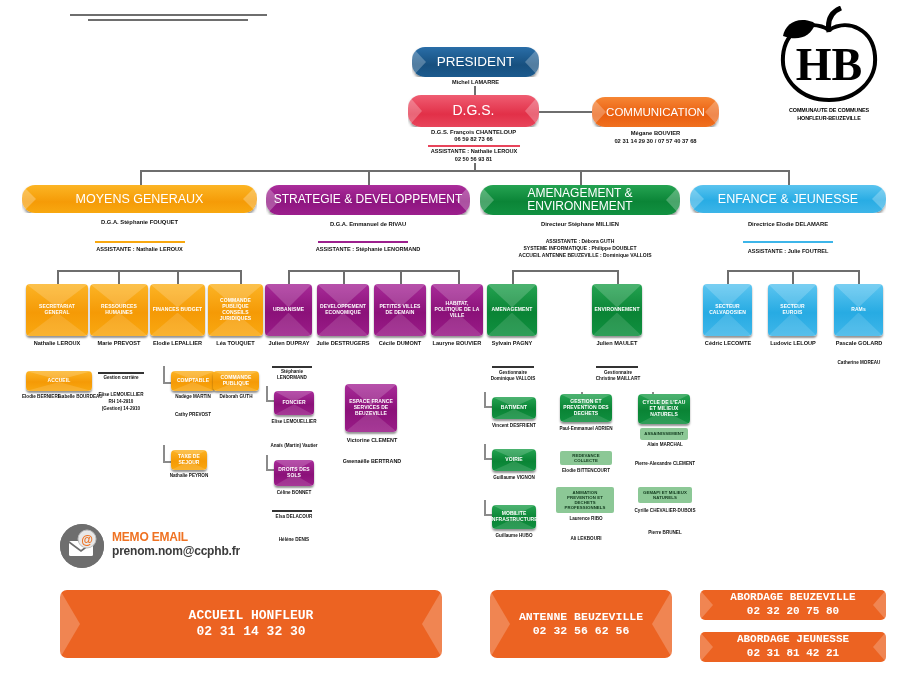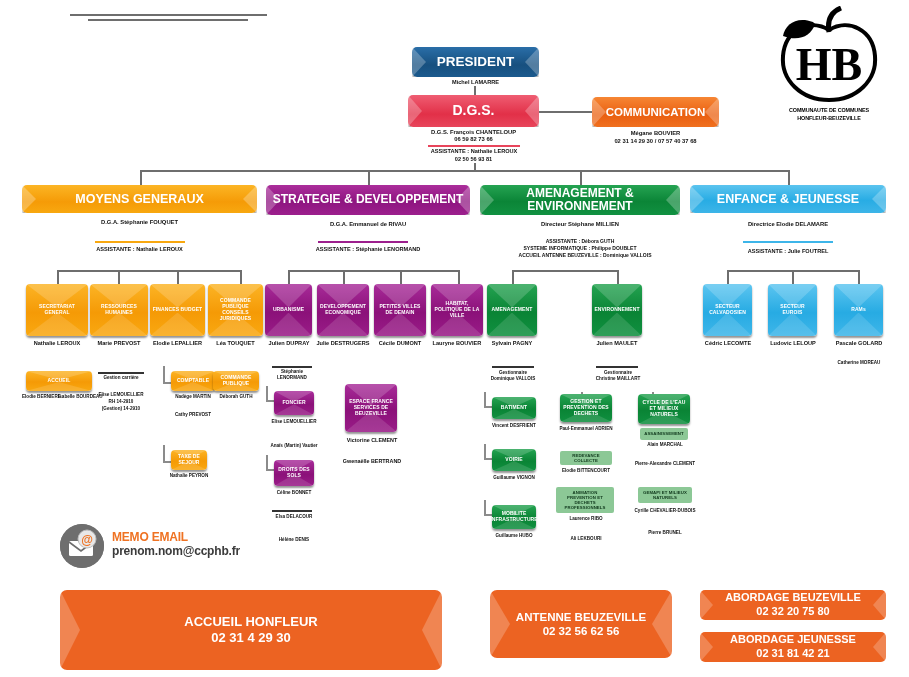--- a/index.html
+++ b/index.html
@@ -33,9 +33,9 @@
   
   .chev{
     position:absolute;display:flex;align-items:center;justify-content:center;
-    color:#fff;font-weight:bold;text-align:center;line-height:1.12;
+    color:#fff;font-weight:normal;text-align:center;line-height:1.12;
     clip-path:polygon(0 0,100% 0,100% 100%,0 100%);
-    border-radius:5px;
+    border-radius:13px;
     box-shadow:0 2px 3px rgba(0,0,0,.45);
   }
   .chev .inner{position:relative;z-index:3;}

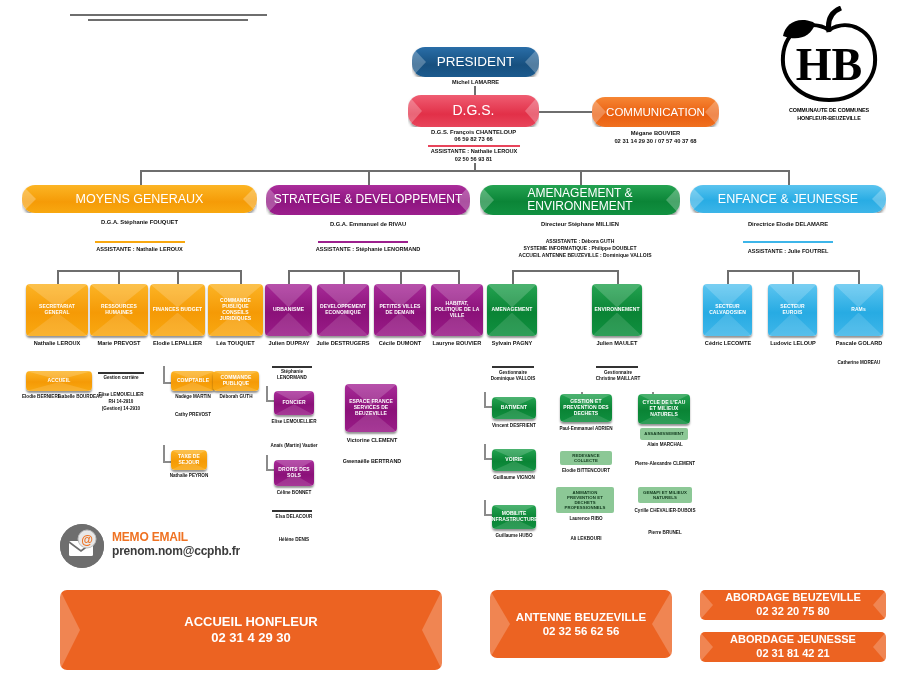--- a/index.html
+++ b/index.html
@@ -130,7 +130,7 @@
   }
   .ribbon:before{left:0;clip-path:polygon(0 0,100% 50%,0 100%);}
   .ribbon:after{right:0;clip-path:polygon(100% 0,0 50%,100% 100%);}
-  .ribbon span{position:relative;z-index:2;}
+  .ribbon span{position:relative;z-index:2;font-family:Liberation Mono, monospace;}
   #rib-honfleur{left:60px;top:590px;width:382px;height:80px;font-size:13px;}
   #rib-antenne{left:490px;top:590px;width:182px;height:68px;font-size:11.5px;}
   #rib-abordage{left:700px;top:590px;width:186px;height:30px;font-size:11px;border-radius:5px;}

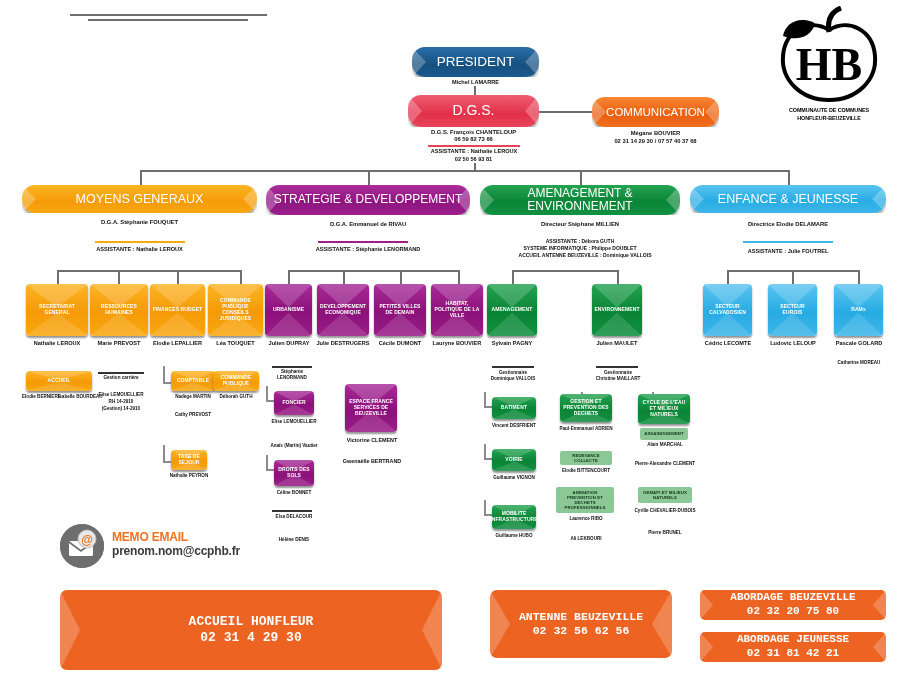--- a/index.html
+++ b/index.html
@@ -131,7 +131,7 @@
   .ribbon:before{left:0;clip-path:polygon(0 0,100% 50%,0 100%);}
   .ribbon:after{right:0;clip-path:polygon(100% 0,0 50%,100% 100%);}
   .ribbon span{position:relative;z-index:2;font-family:Liberation Mono, monospace;}
-  #rib-honfleur{left:60px;top:590px;width:382px;height:80px;font-size:13px;}
+  #rib-honfleur{left:60px;top:590px;width:382px;height:68px;font-size:13px;}
   #rib-antenne{left:490px;top:590px;width:182px;height:68px;font-size:11.5px;}
   #rib-abordage{left:700px;top:590px;width:186px;height:30px;font-size:11px;border-radius:5px;}
   #rib-jeunesse{left:700px;top:632px;width:186px;height:30px;font-size:11px;border-radius:5px;}

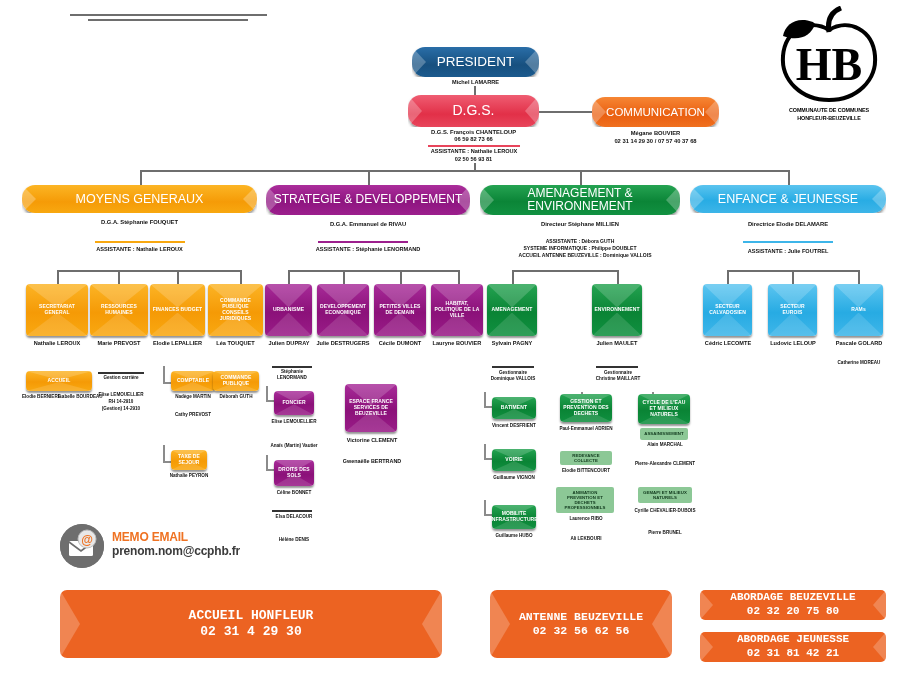--- a/index.html
+++ b/index.html
@@ -440,7 +440,7 @@
 
 <div class="ribbon" id="rib-honfleur">
   <span>ACCUEIL HONFLEUR</span>
-  <span>02 31 4 29 30</span>
+  <span>02 31 14 32 30</span>
 </div>
 <div class="ribbon" id="rib-antenne">
   <span>ANTENNE BEUZEVILLE</span>

